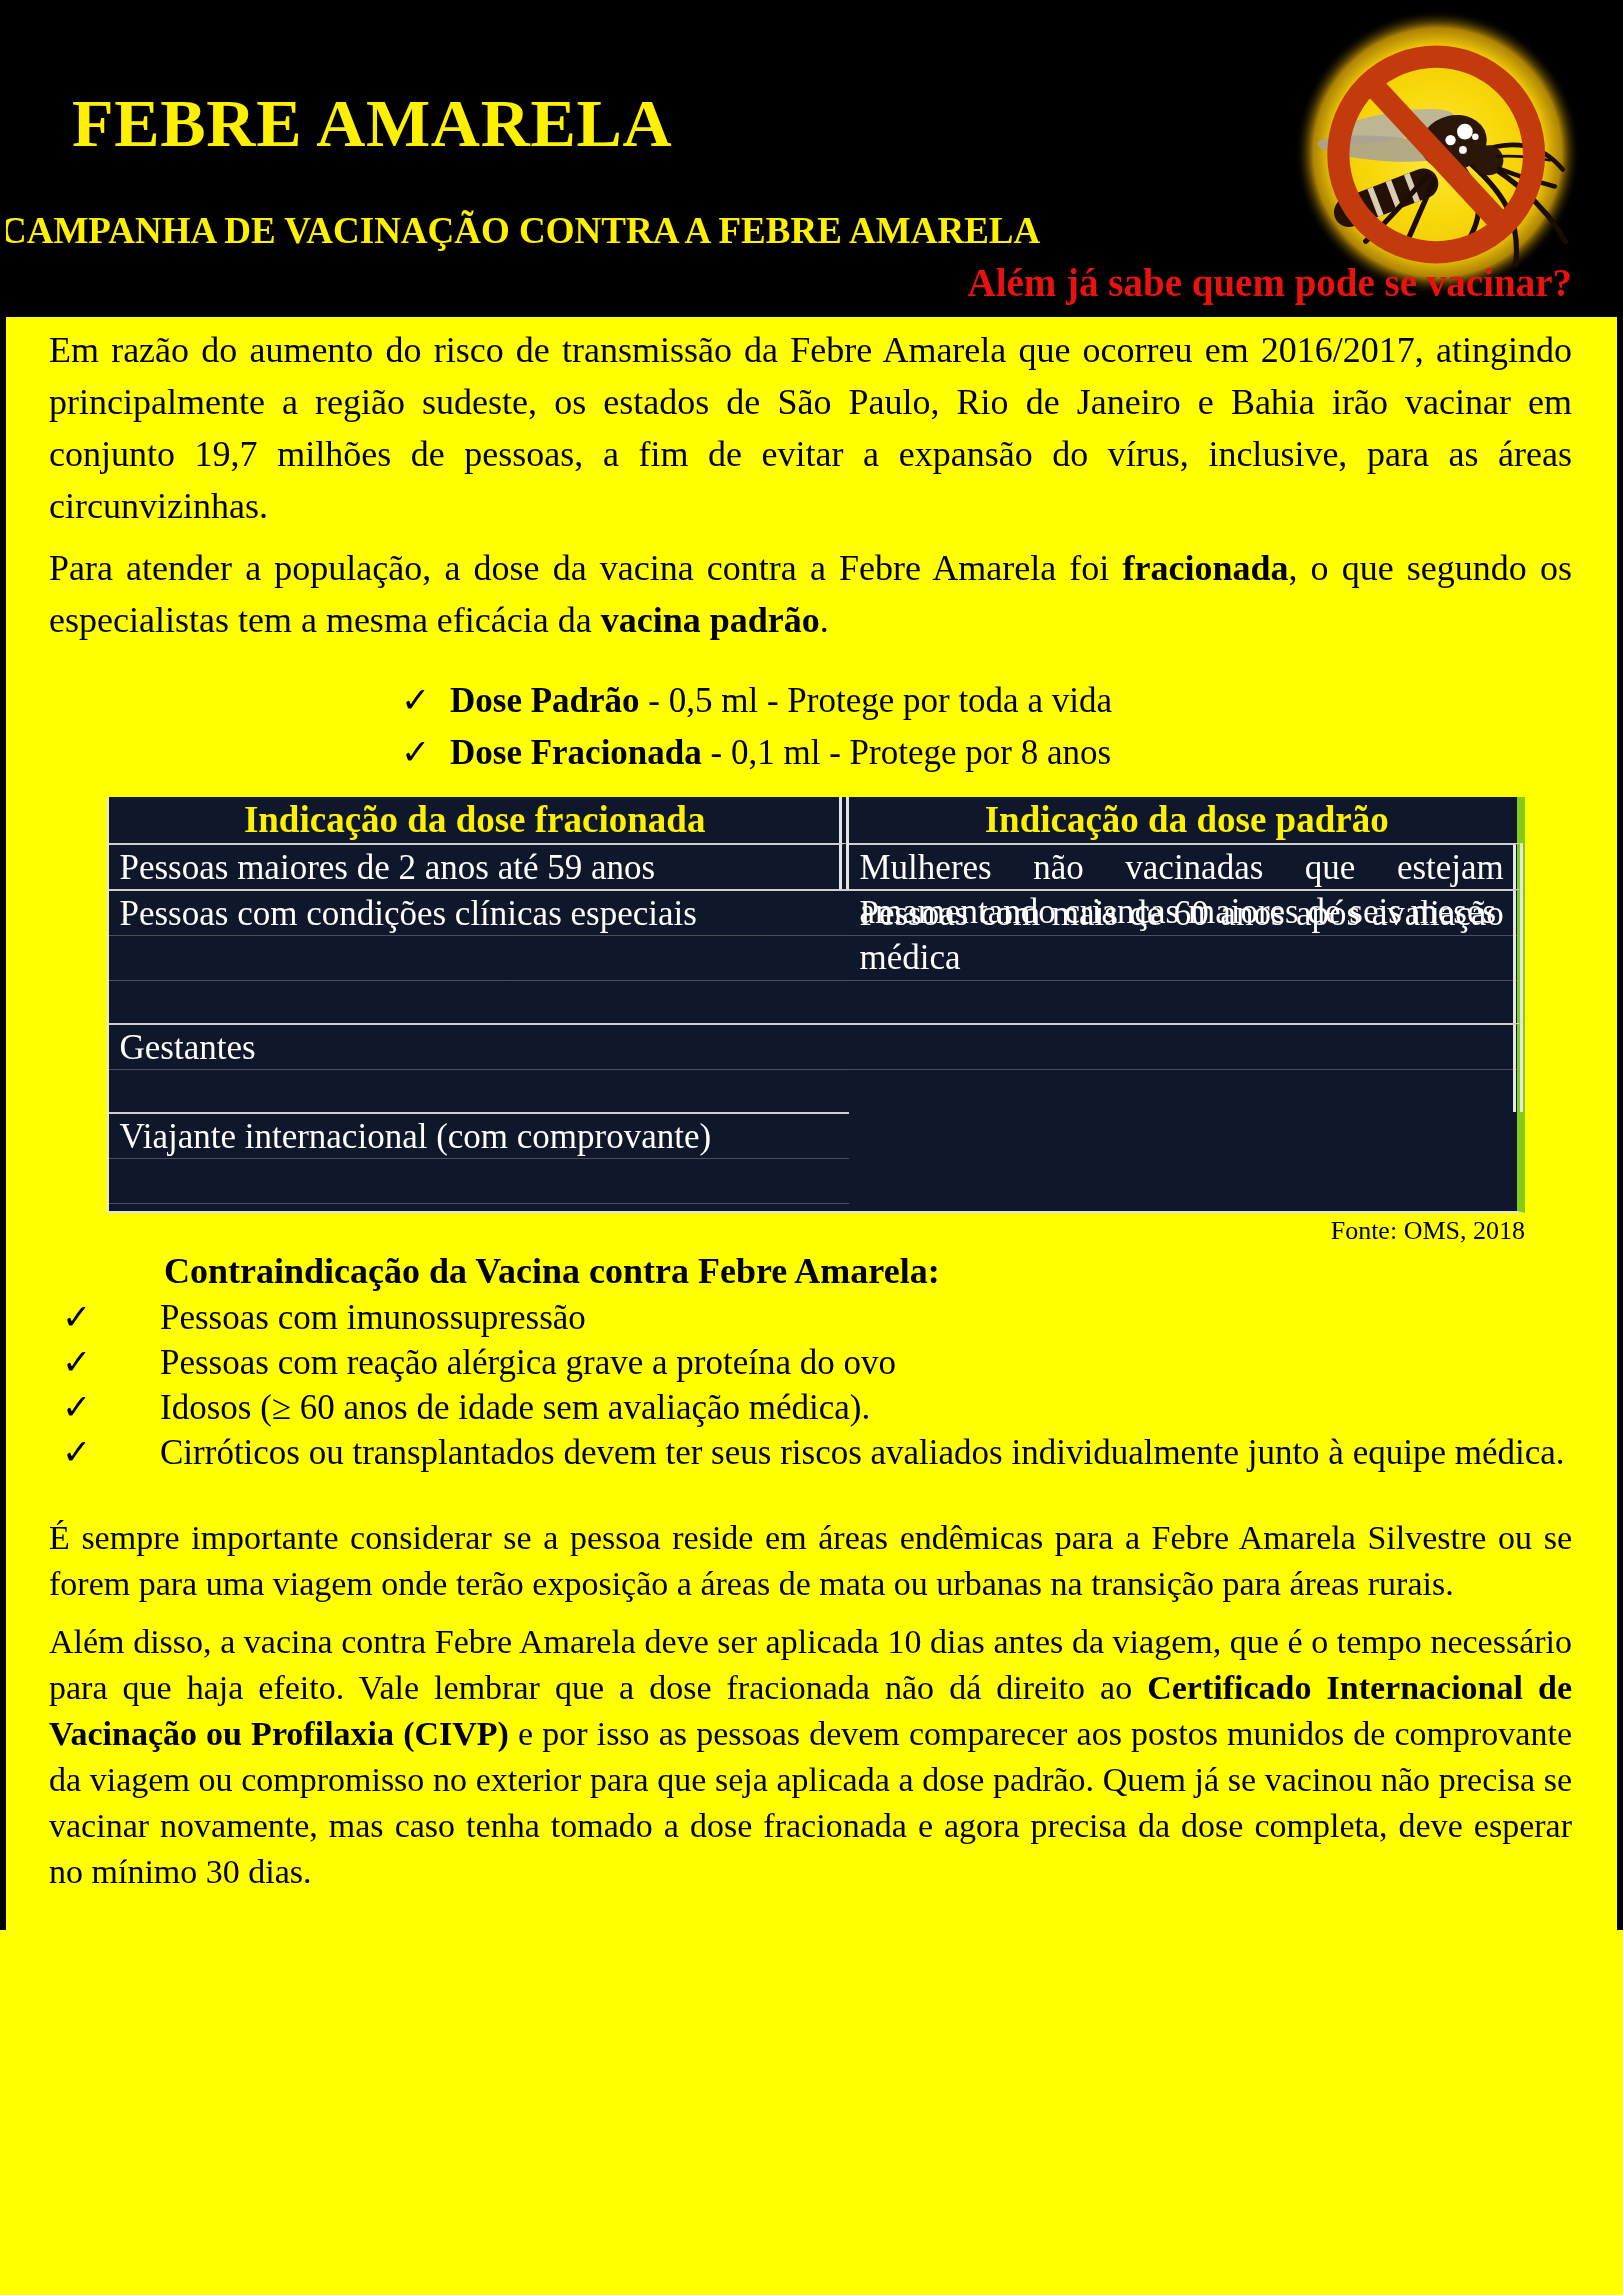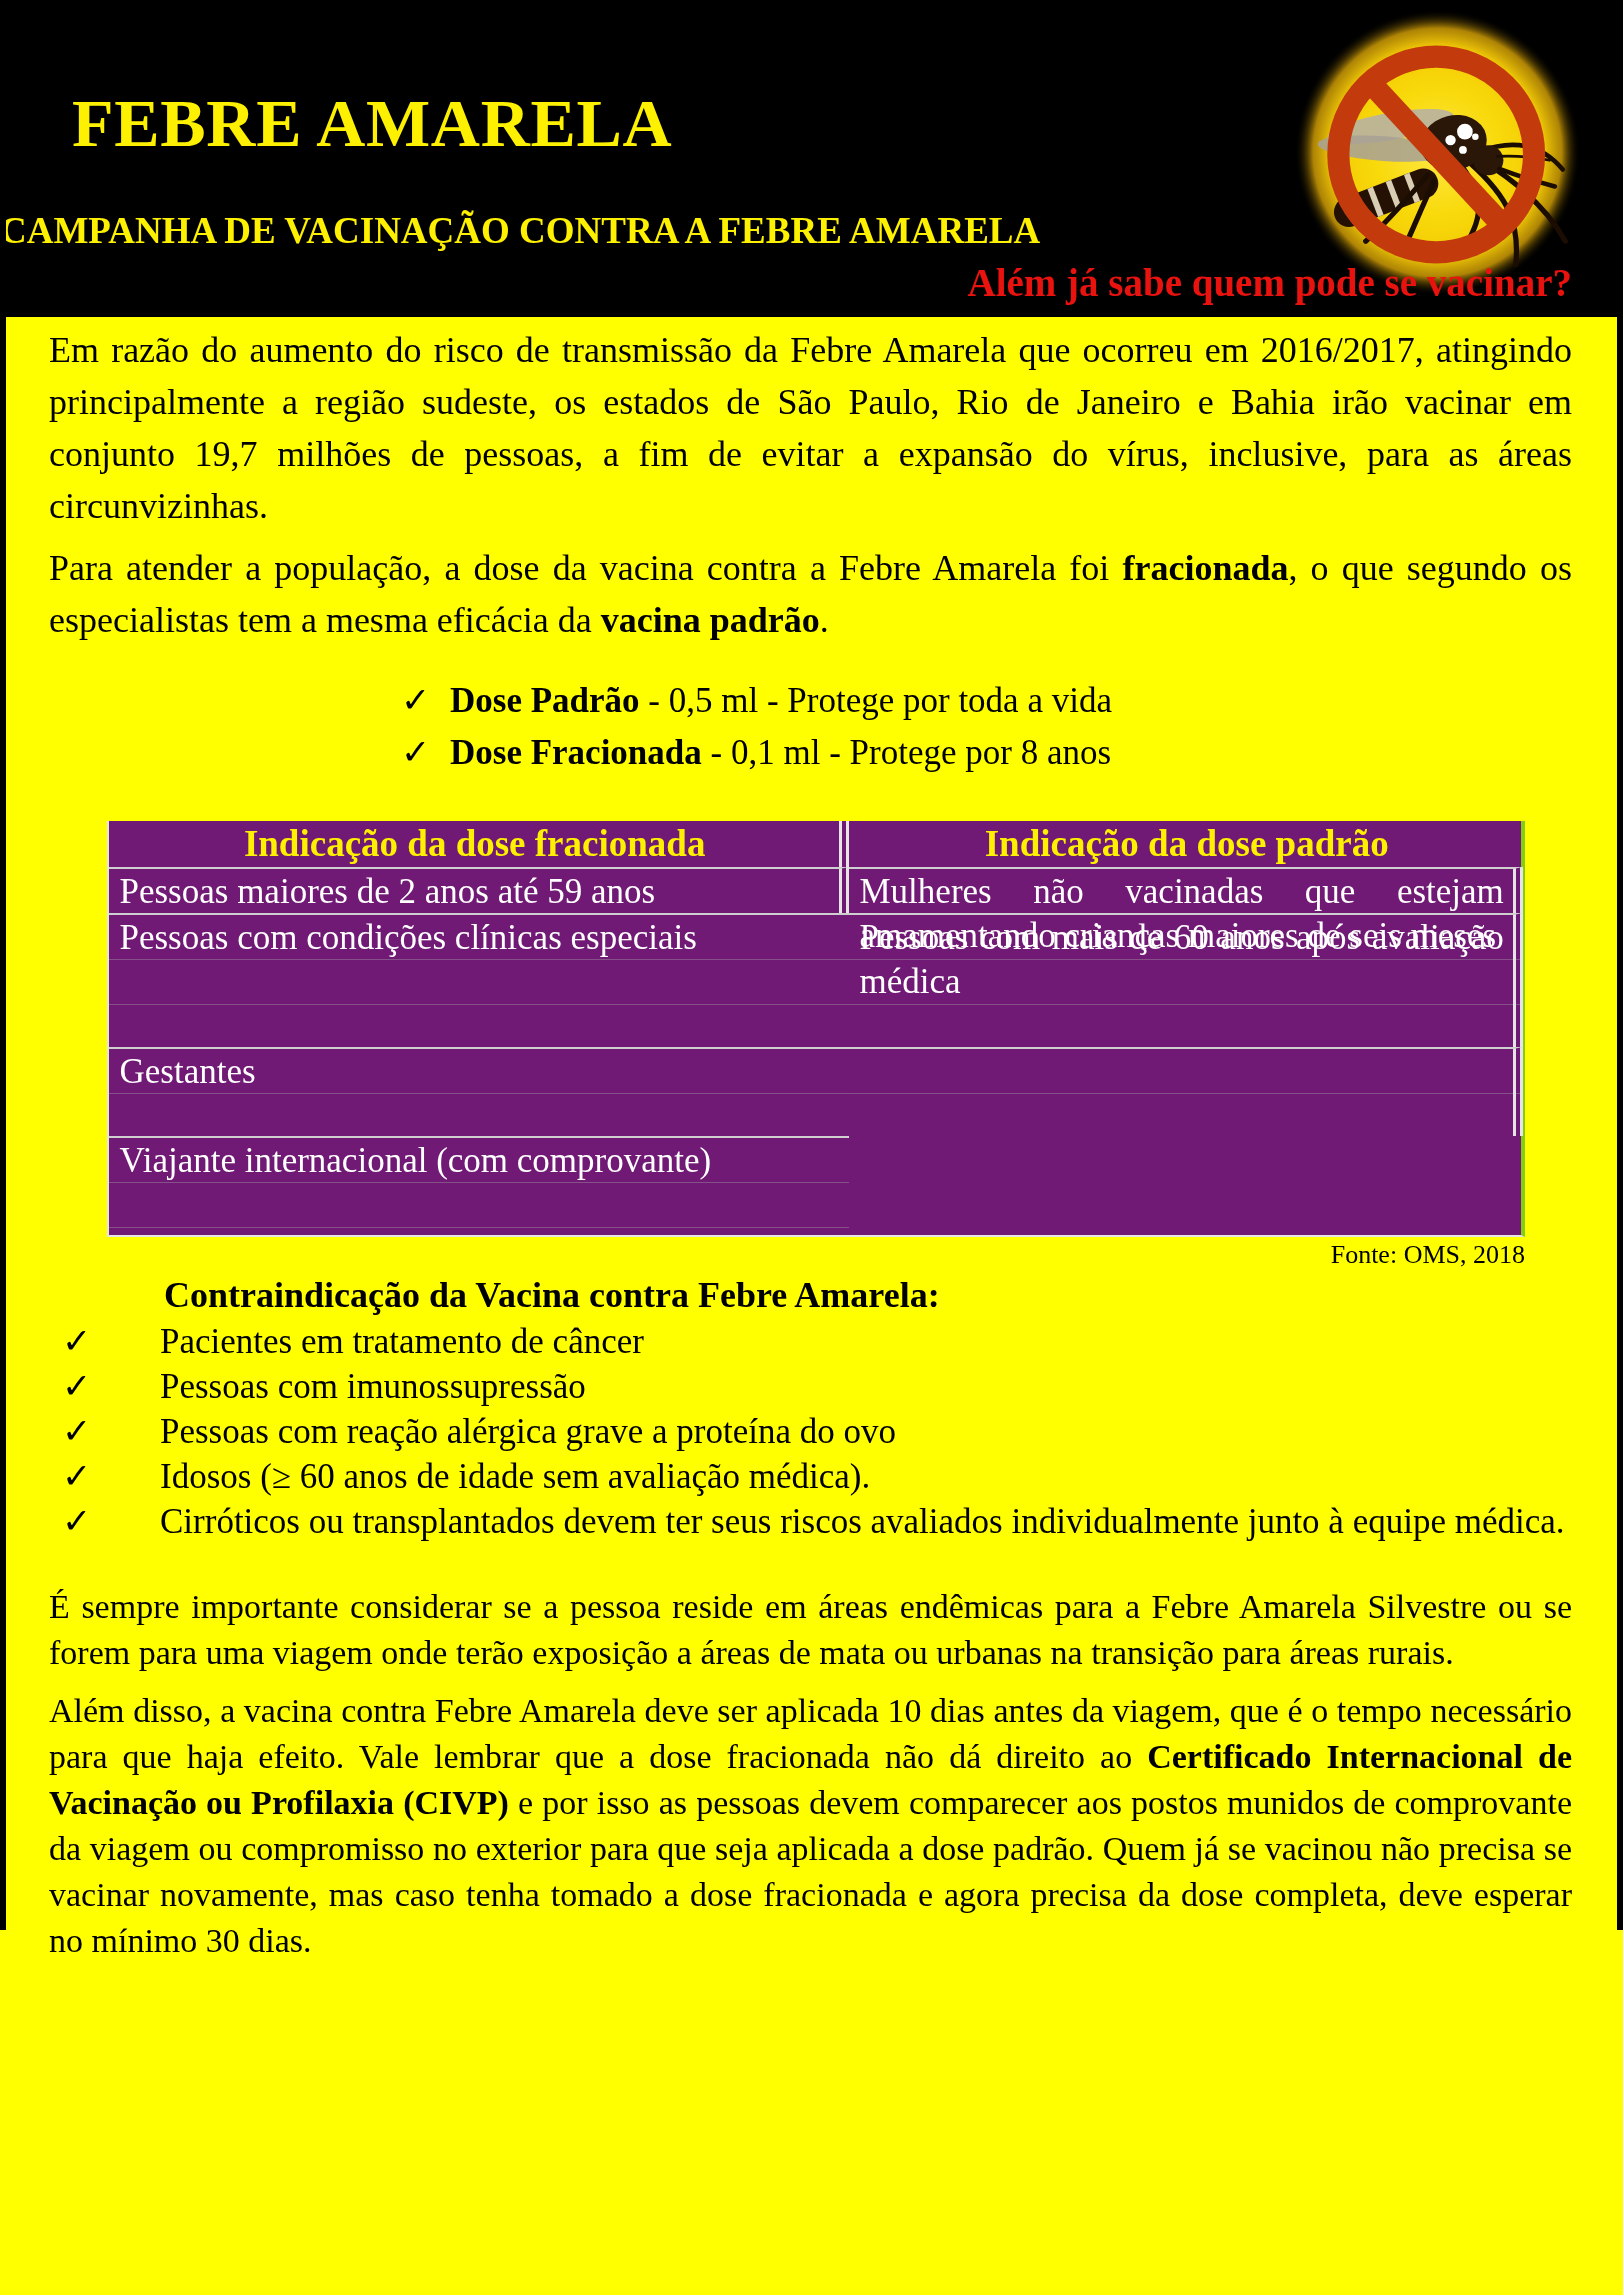--- a/index.html
+++ b/index.html
@@ -45,8 +45,8 @@
 
   
   #vactable {
-    margin:48px 0 0 58px; width:1418px; background:#701a75;
-    border-left:2px solid #e5e5e5; border-right:4px solid #84cc16; border-bottom:2px solid #e5e5e5;
+    margin:24px 0 0 58px; width:1418px; background:#0f172a;
+    border-left:2px solid #e5e5e5; border-right:8px solid #84cc16; border-bottom:2px solid #e5e5e5;
     display:grid; grid-template-columns:740px 674px;
     grid-template-rows:46px 46px 134px 89px 99px;
     color:#fff;

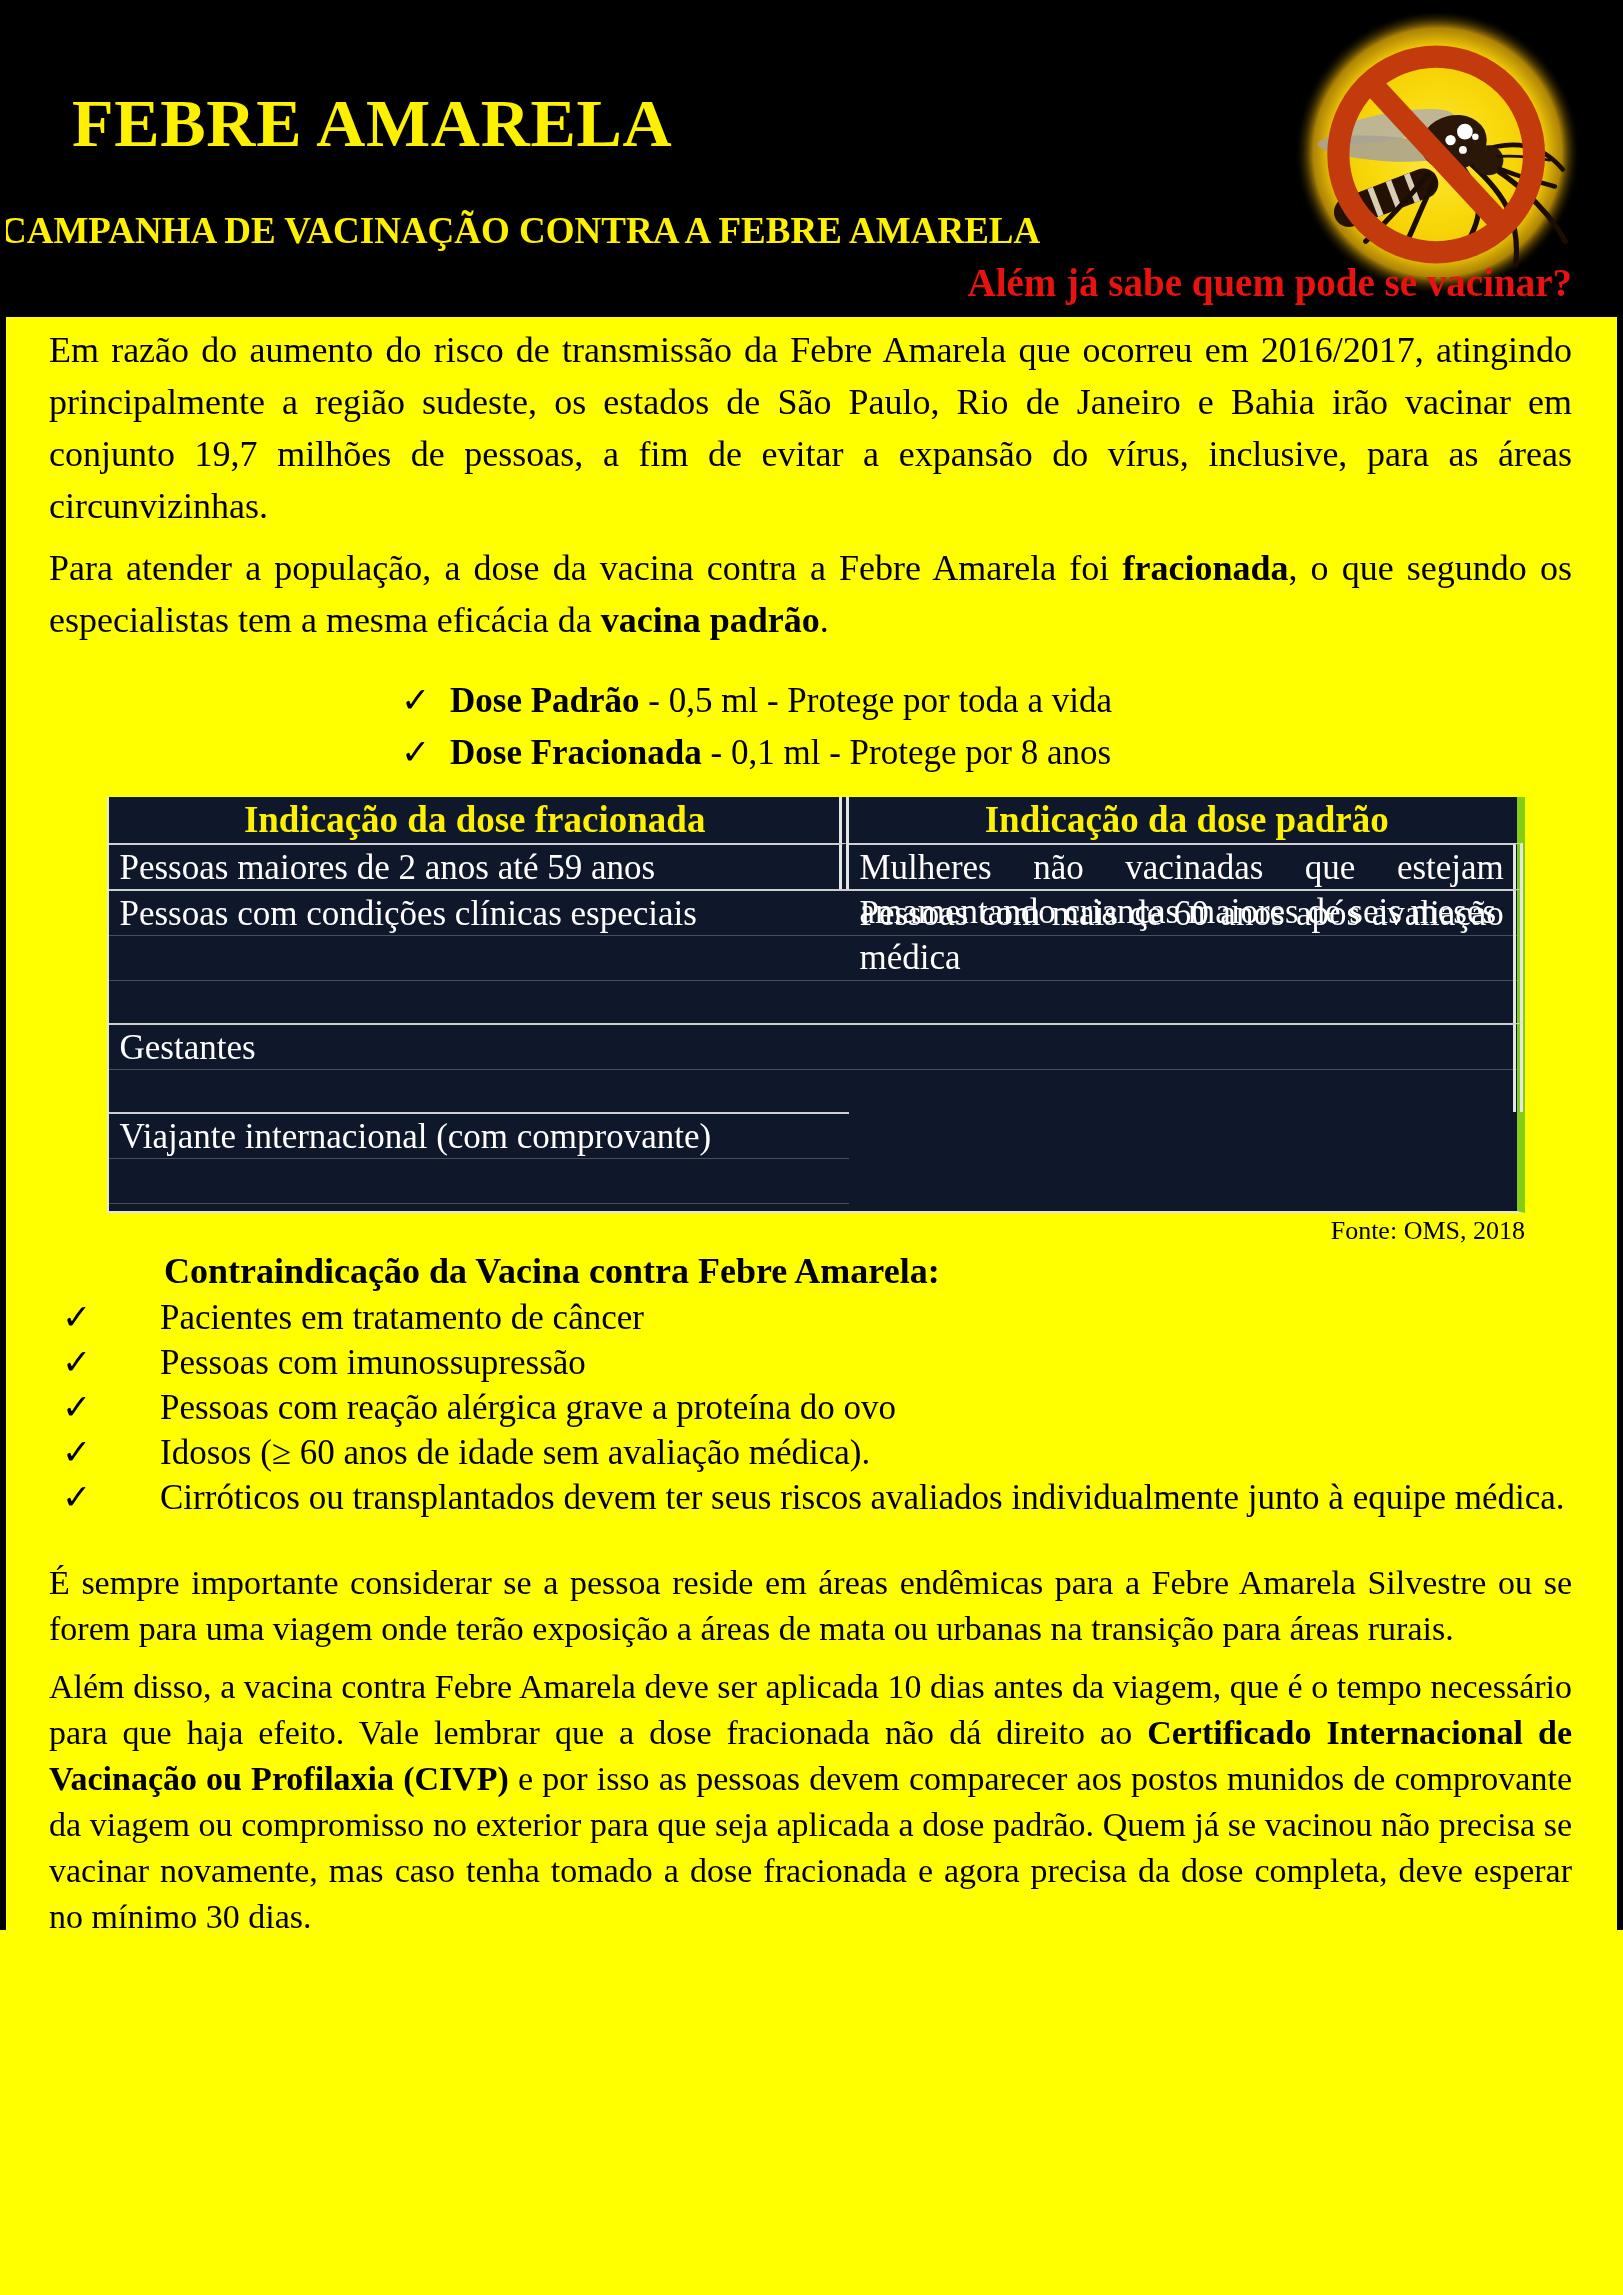--- a/index.html
+++ b/index.html
@@ -169,7 +169,6 @@
     <div id="contra-heading">Contraindicação da Vacina contra Febre Amarela:</div>
 
     <ul class="contra">
-      <li><span class="chk">✓</span><span>Pacientes em tratamento de câncer</span></li>
       <li><span class="chk">✓</span><span>Pessoas com imunossupressão</span></li>
       <li><span class="chk">✓</span><span>Pessoas com reação alérgica grave a proteína do ovo</span></li>
       <li><span class="chk">✓</span><span>Idosos (≥ 60 anos de idade sem avaliação médica).</span></li>

